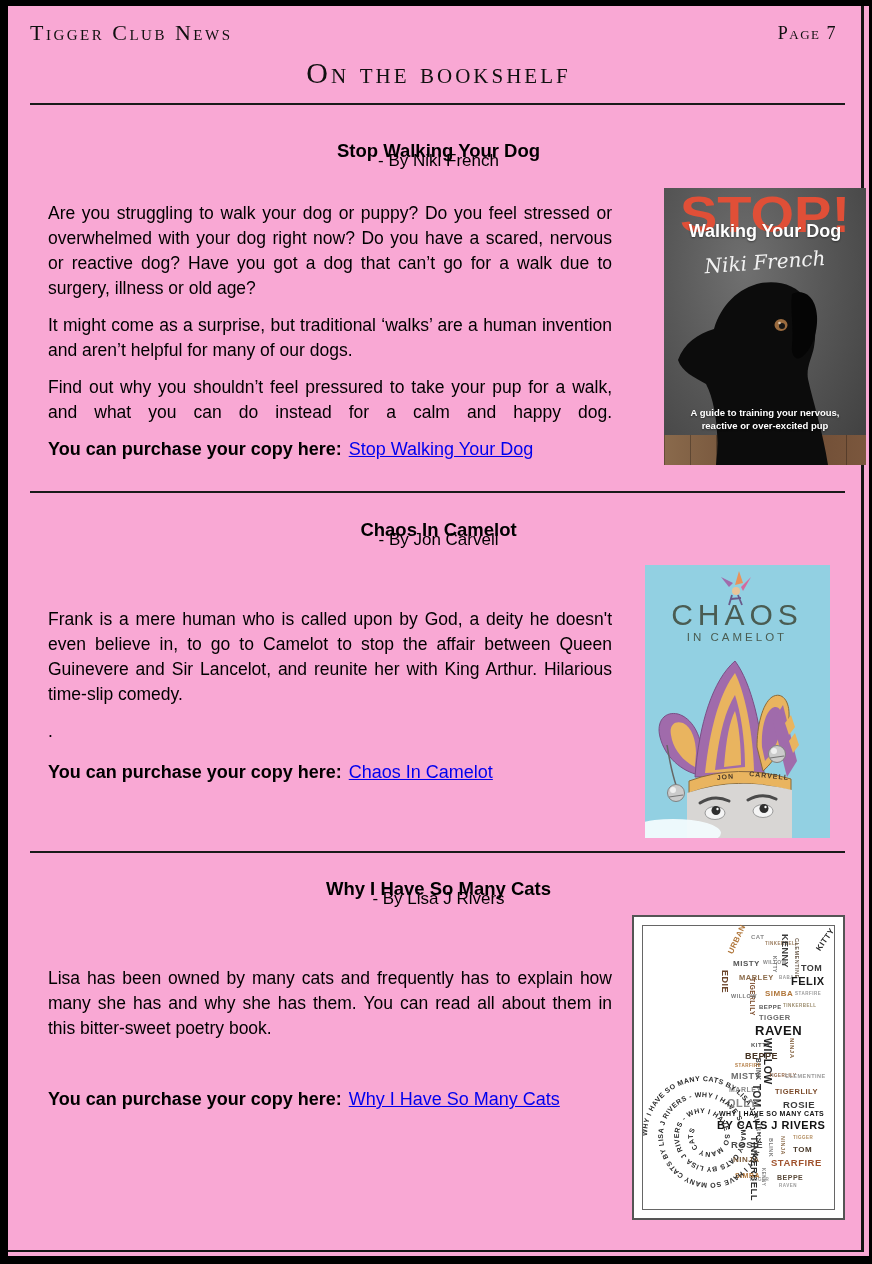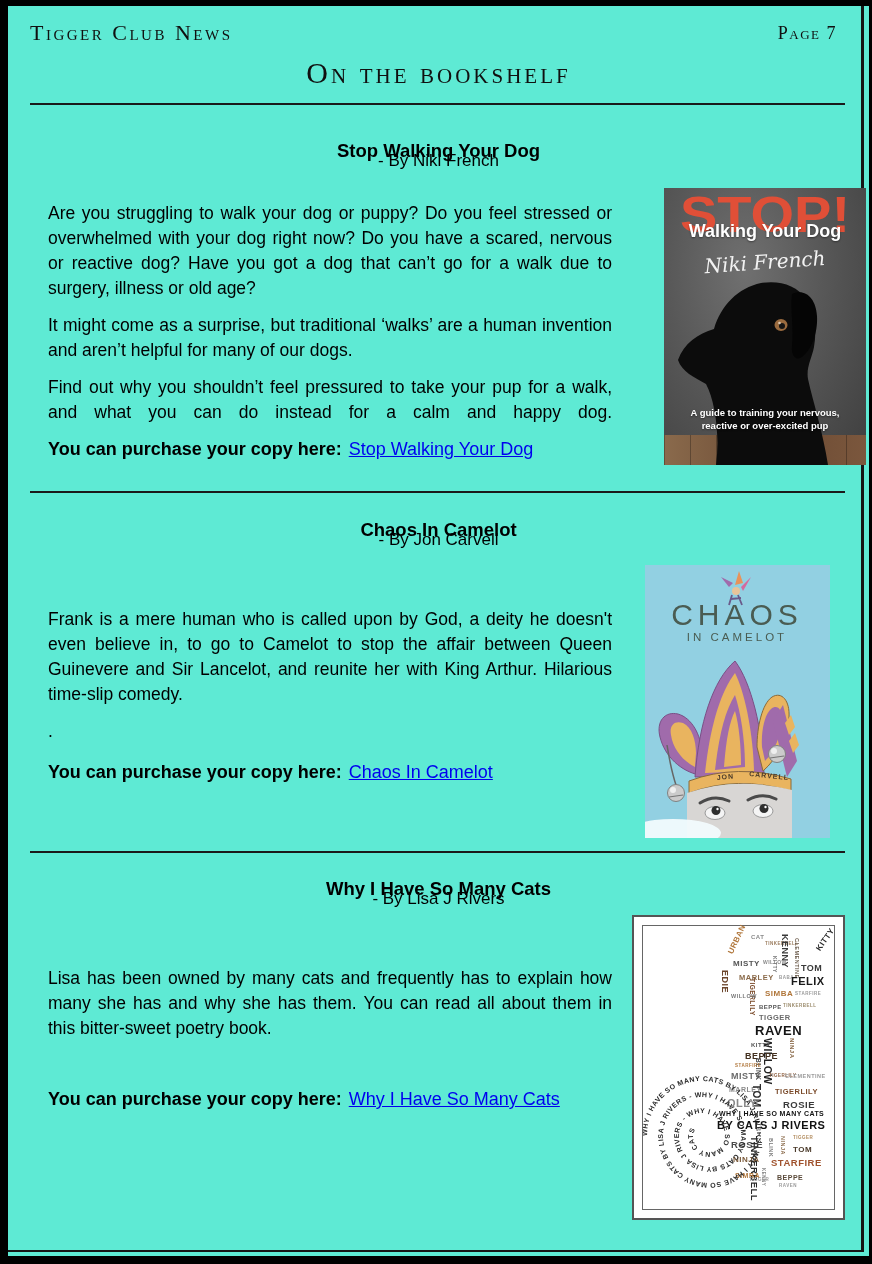--- a/index.html
+++ b/index.html
@@ -3,7 +3,7 @@
 <meta charset="utf-8">
 <style>
   html,body{margin:0;padding:0;background:#2b2b2b;}
-  .page{position:relative;width:872px;height:1264px;background:#5eead4;box-sizing:border-box;
+  .page{position:relative;width:872px;height:1264px;background:#f9a8d4;box-sizing:border-box;
     border-top:6px solid #000;border-left:8px solid #000;border-right:3px solid #000;border-bottom:8px solid #000;
     font-family:"Liberation Sans",sans-serif;color:#000;overflow:hidden;}
   .edge-inner{position:absolute;top:0;left:0;right:5px;bottom:4px;border-right:3px solid #151515;border-bottom:2px solid #151515;pointer-events:none;}

